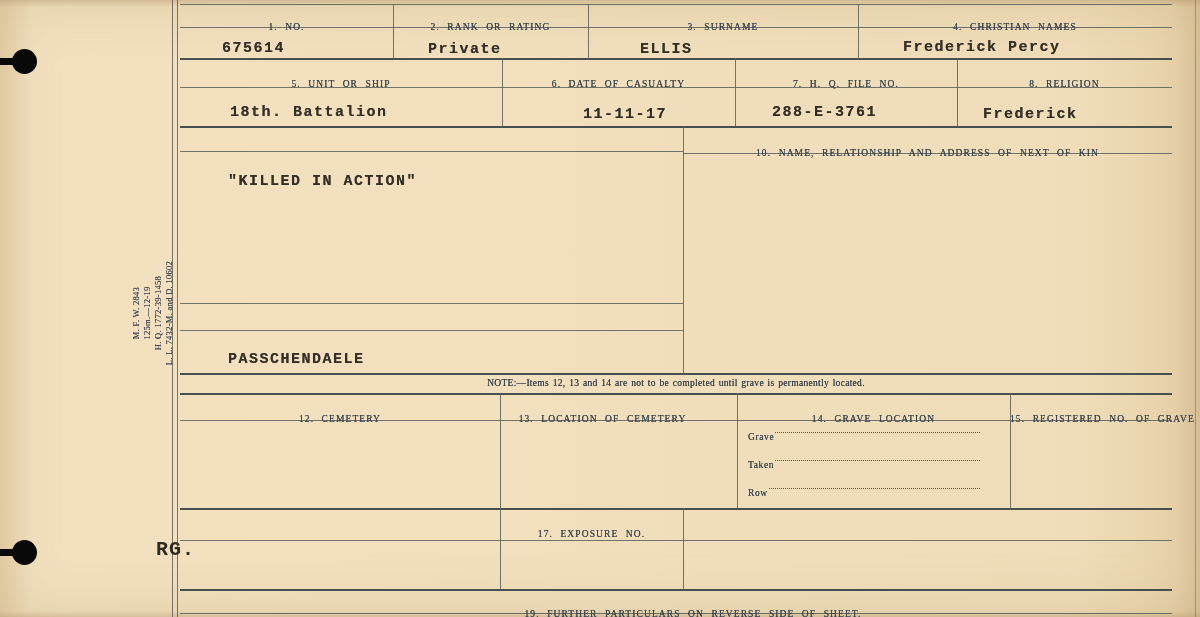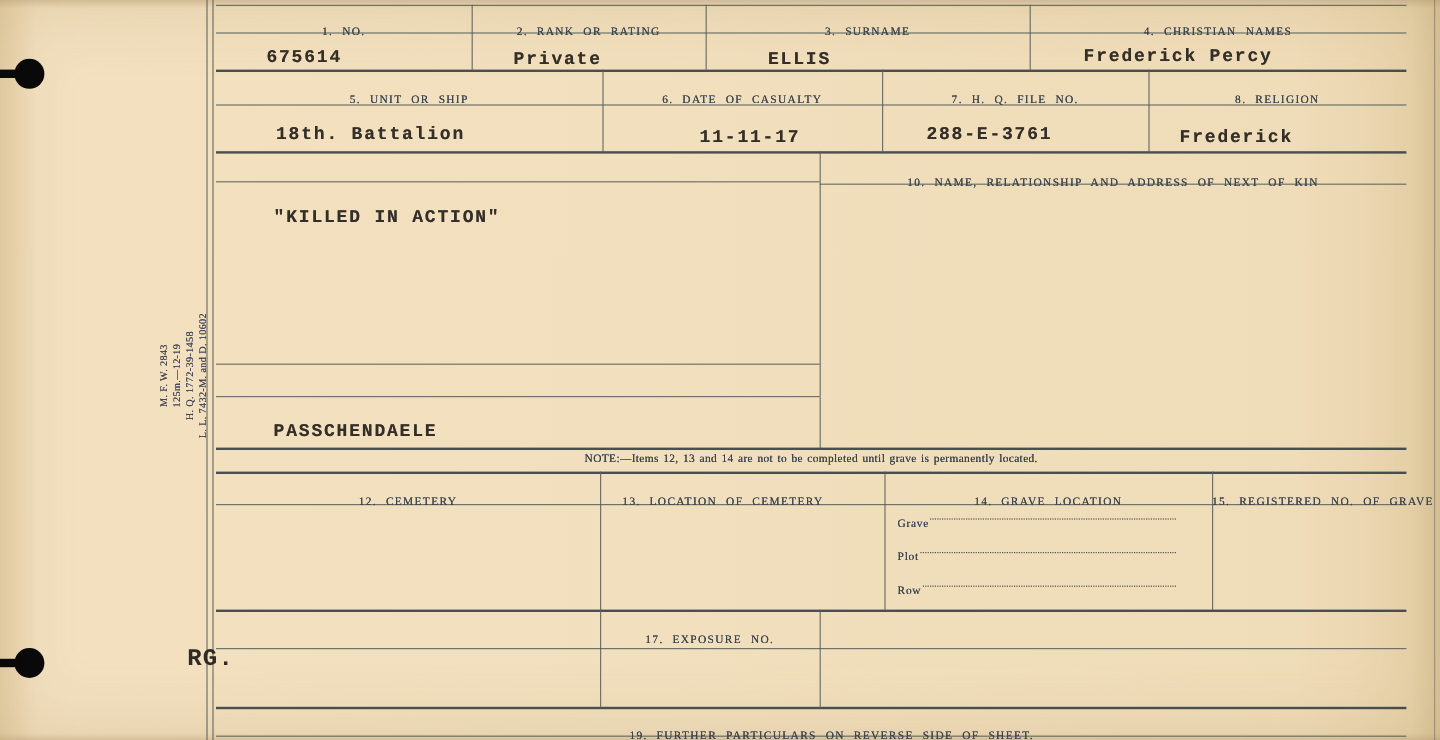--- a/index.html
+++ b/index.html
@@ -139,7 +139,7 @@
     <span class="leader"></span>
   </div>
   <div class="dotrow" style="left:748px;top:460px">
-    <span class="dlabel">Plot</span>
+    <span class="dlabel">Taken</span>
     <span class="leader"></span>
   </div>
   <div class="dotrow" style="left:748px;top:488px">

